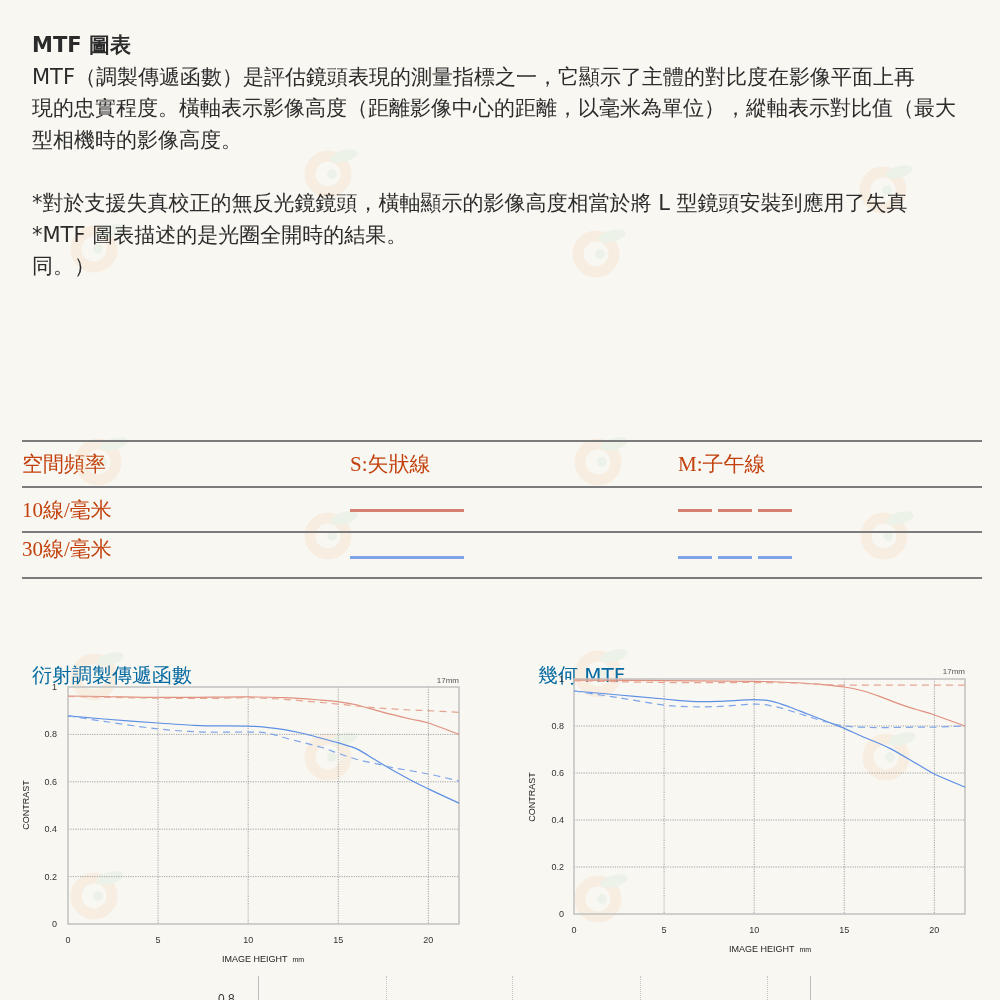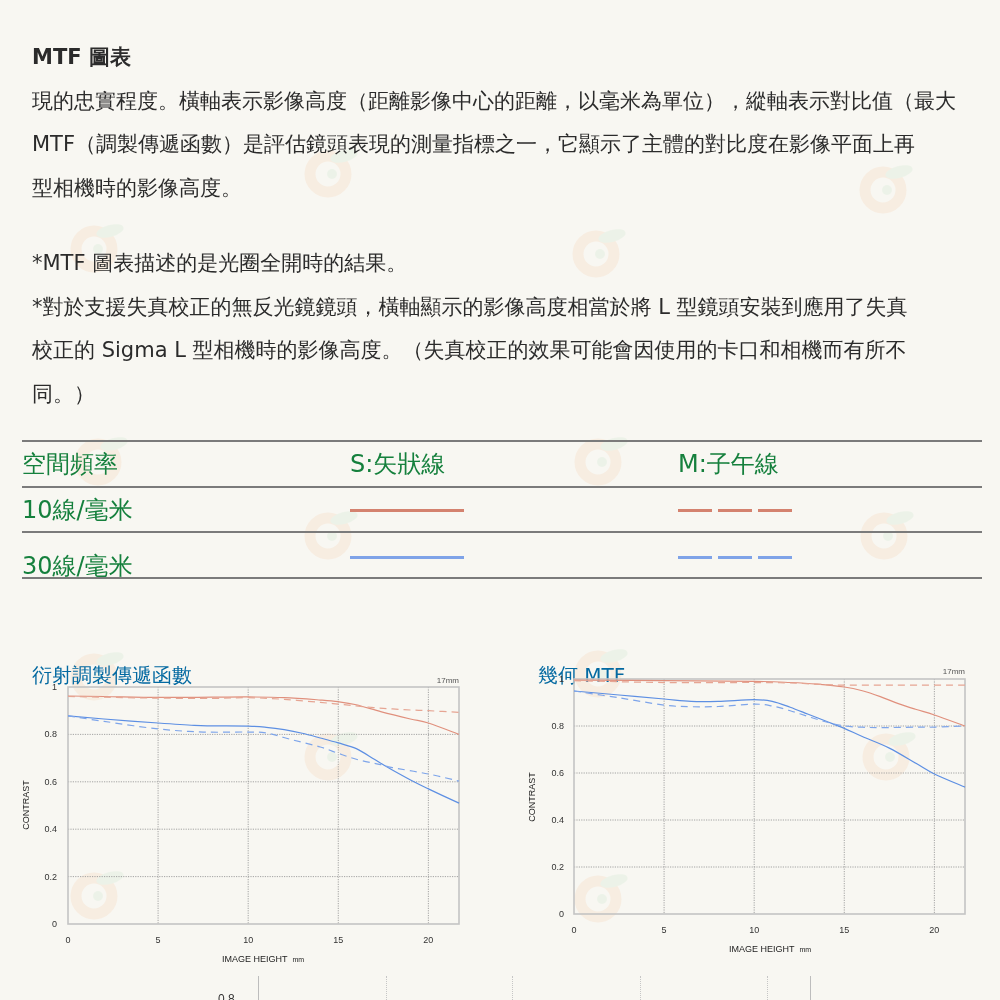--- a/index.html
+++ b/index.html
@@ -10,7 +10,7 @@
   }
   .wm { position:absolute; width:60px; height:60px; opacity:0.10; pointer-events:none; }
   .text-block { position:absolute; left:32px; top:30px; }
-  .line { height:31.6px; line-height:31.6px; font-size:21px; white-space:nowrap;margin-top:12px; }
+  .line { height:31.6px; line-height:31.6px; font-size:21px; white-space:nowrap; }
   .title-line { font-weight:bold; font-size:21px; }
   .blank { height:31.6px; }
 

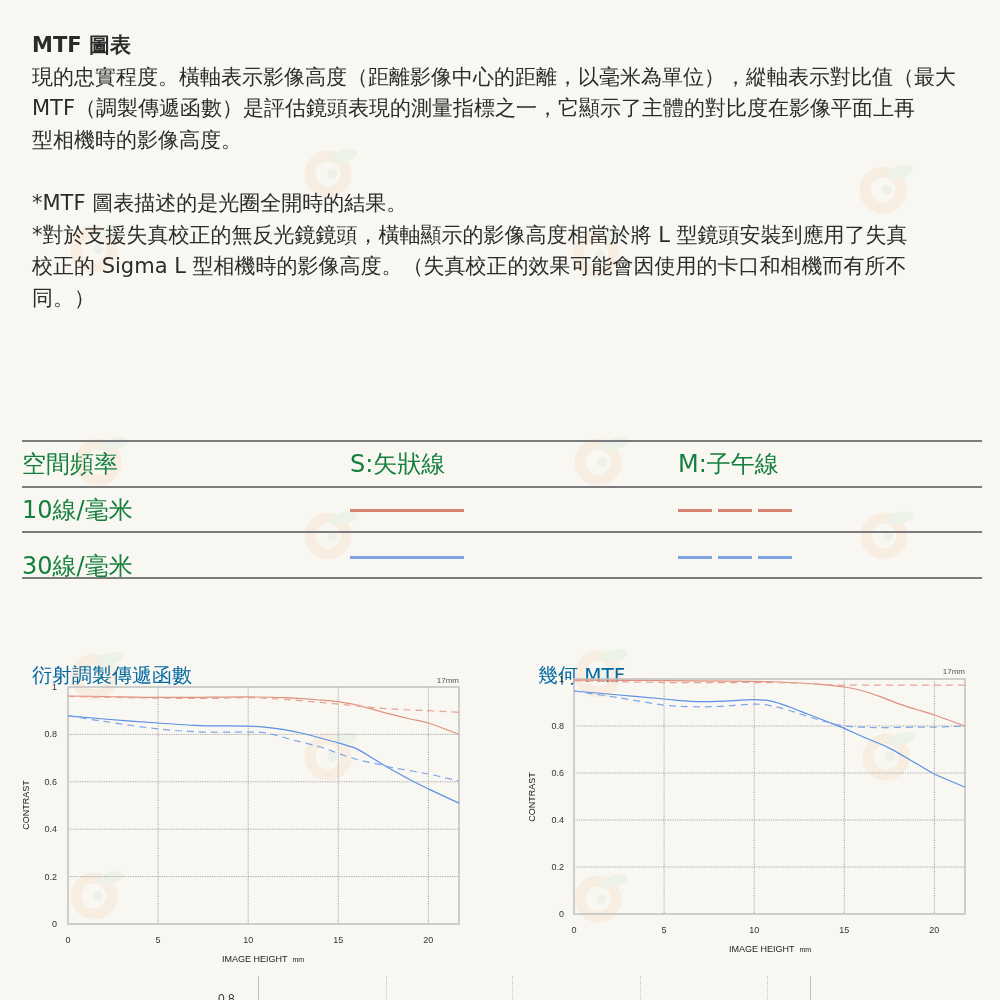--- a/index.html
+++ b/index.html
@@ -92,8 +92,8 @@
 
 <div class="text-block">
   <div class="line title-line">MTF 圖表</div>
+  <div class="line">MTF（調製傳遞函數）是評估鏡頭表現的測量指標之一，它顯示了主體的對比度在影像平面上再</div>
   <div class="line">現的忠實程度。橫軸表示影像高度（距離影像中心的距離，以毫米為單位），縱軸表示對比值（最大</div>
-  <div class="line">MTF（調製傳遞函數）是評估鏡頭表現的測量指標之一，它顯示了主體的對比度在影像平面上再</div>
   <div class="line">型相機時的影像高度。</div>
   <div class="blank"></div>
   <div class="line">*MTF 圖表描述的是光圈全開時的結果。</div>

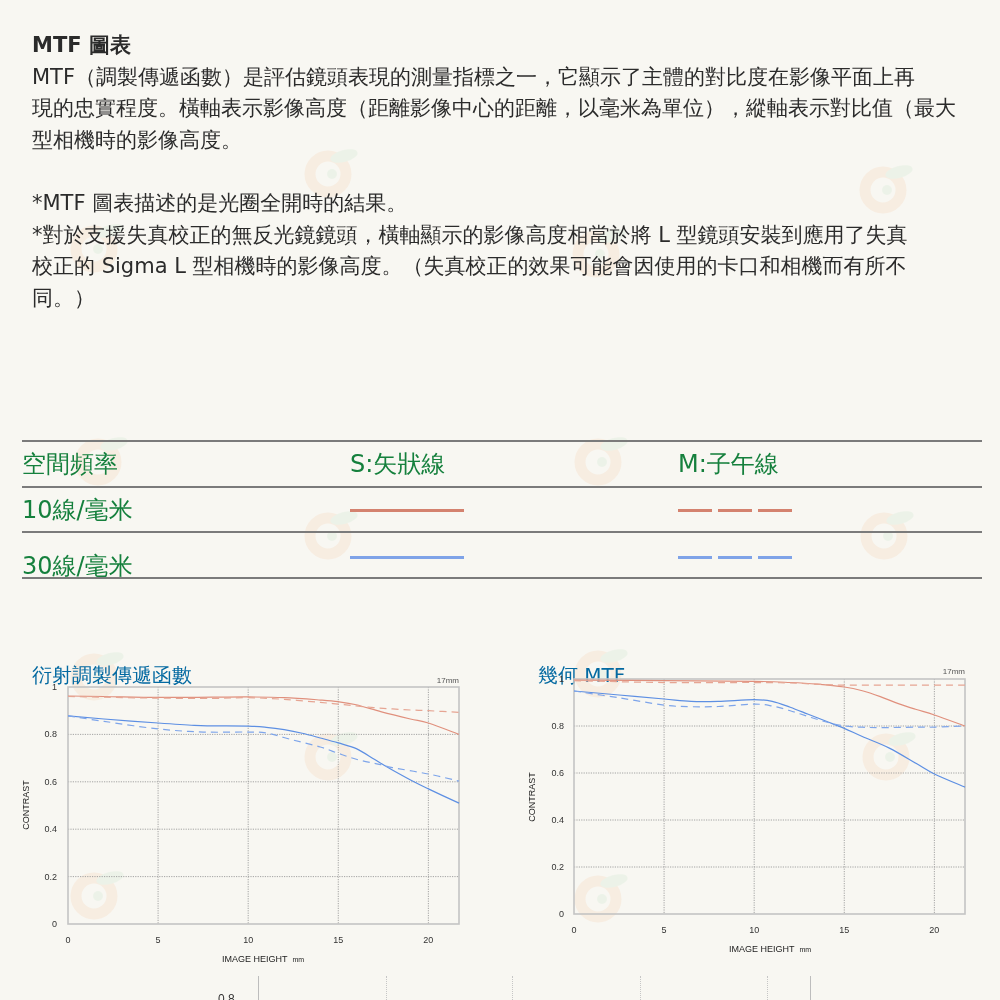--- a/index.html
+++ b/index.html
@@ -96,8 +96,8 @@
   <div class="line">現的忠實程度。橫軸表示影像高度（距離影像中心的距離，以毫米為單位），縱軸表示對比值（最大</div>
   <div class="line">型相機時的影像高度。</div>
   <div class="blank"></div>
+  <div class="line">*對於支援失真校正的無反光鏡鏡頭，橫軸顯示的影像高度相當於將 L 型鏡頭安裝到應用了失真</div>
   <div class="line">*MTF 圖表描述的是光圈全開時的結果。</div>
-  <div class="line">*對於支援失真校正的無反光鏡鏡頭，橫軸顯示的影像高度相當於將 L 型鏡頭安裝到應用了失真</div>
   <div class="line">校正的 Sigma L 型相機時的影像高度。（失真校正的效果可能會因使用的卡口和相機而有所不</div>
   <div class="line">同。）</div>
 </div>

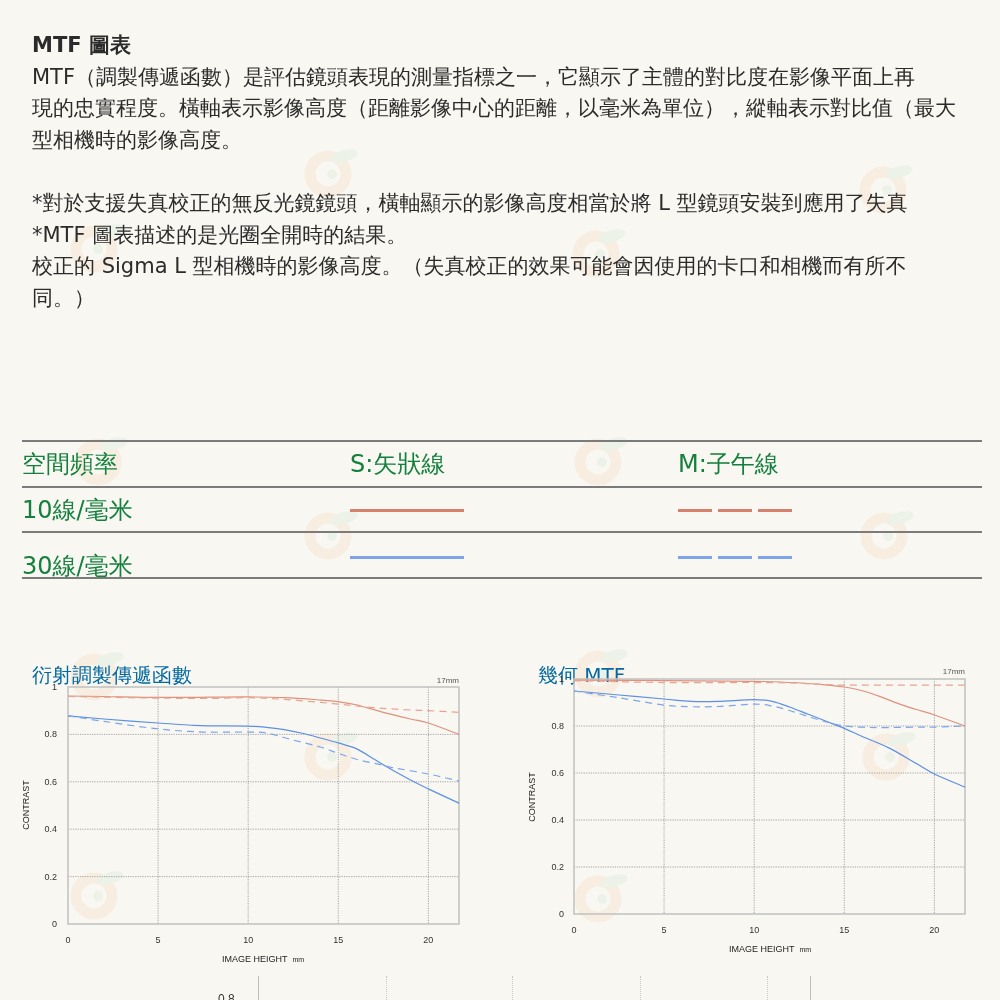--- a/index.html
+++ b/index.html
@@ -98,7 +98,6 @@
   <div class="blank"></div>
   <div class="line">*對於支援失真校正的無反光鏡鏡頭，橫軸顯示的影像高度相當於將 L 型鏡頭安裝到應用了失真</div>
   <div class="line">*MTF 圖表描述的是光圈全開時的結果。</div>
-  <div class="line">校正的 Sigma L 型相機時的影像高度。（失真校正的效果可能會因使用的卡口和相機而有所不</div>
   <div class="line">同。）</div>
 </div>
 

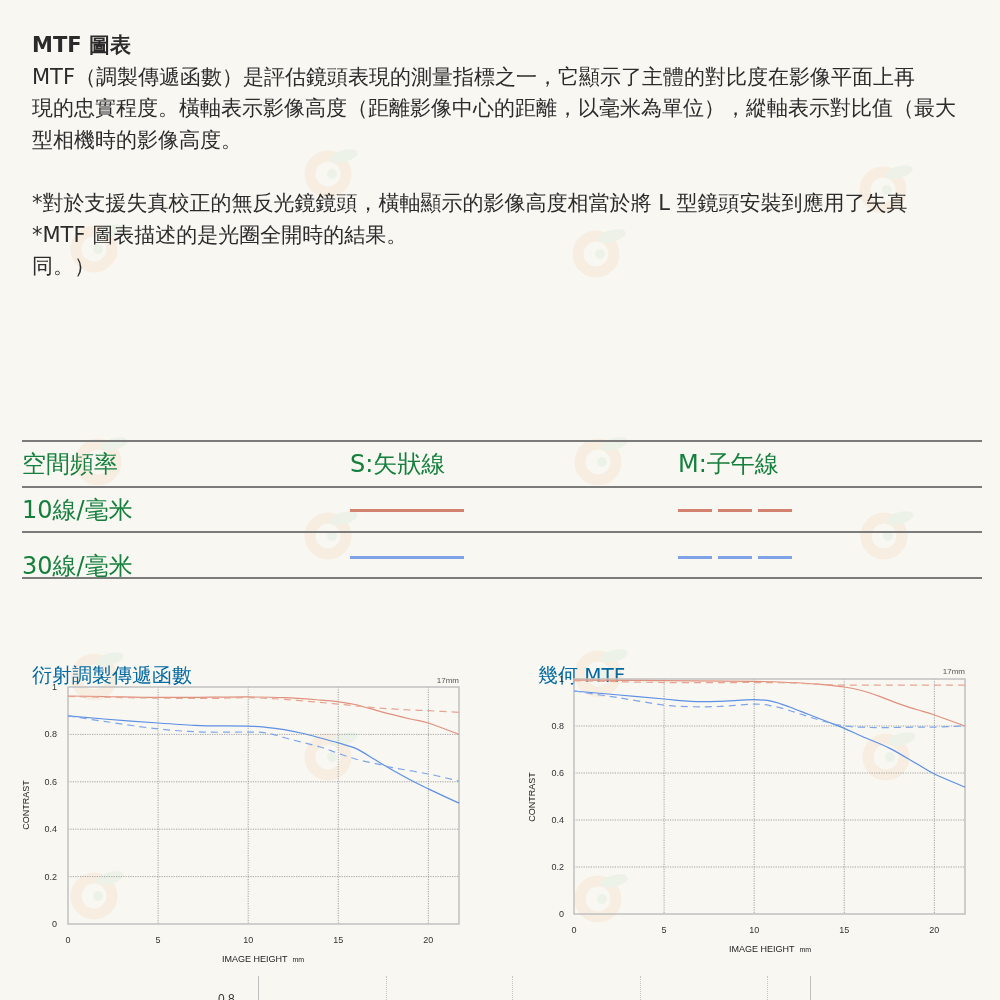--- a/index.html
+++ b/index.html
@@ -15,7 +15,7 @@
   .blank { height:31.6px; }
 
   .tline { position:absolute; left:22px; width:960px; height:2px; background:#7b7b7b; }
-  .cell { position:absolute; font-size:24px; line-height:22px; white-space:nowrap; color:#15803d; }
+  .cell { position:absolute; font-size:21px; line-height:22px; white-space:nowrap; color:#c2410c;font-family:Liberation Serif, serif; }
   .swatch-solid { position:absolute; width:114px; height:3px; }
   .swatch-dash { position:absolute; width:34px; height:3px; }
 

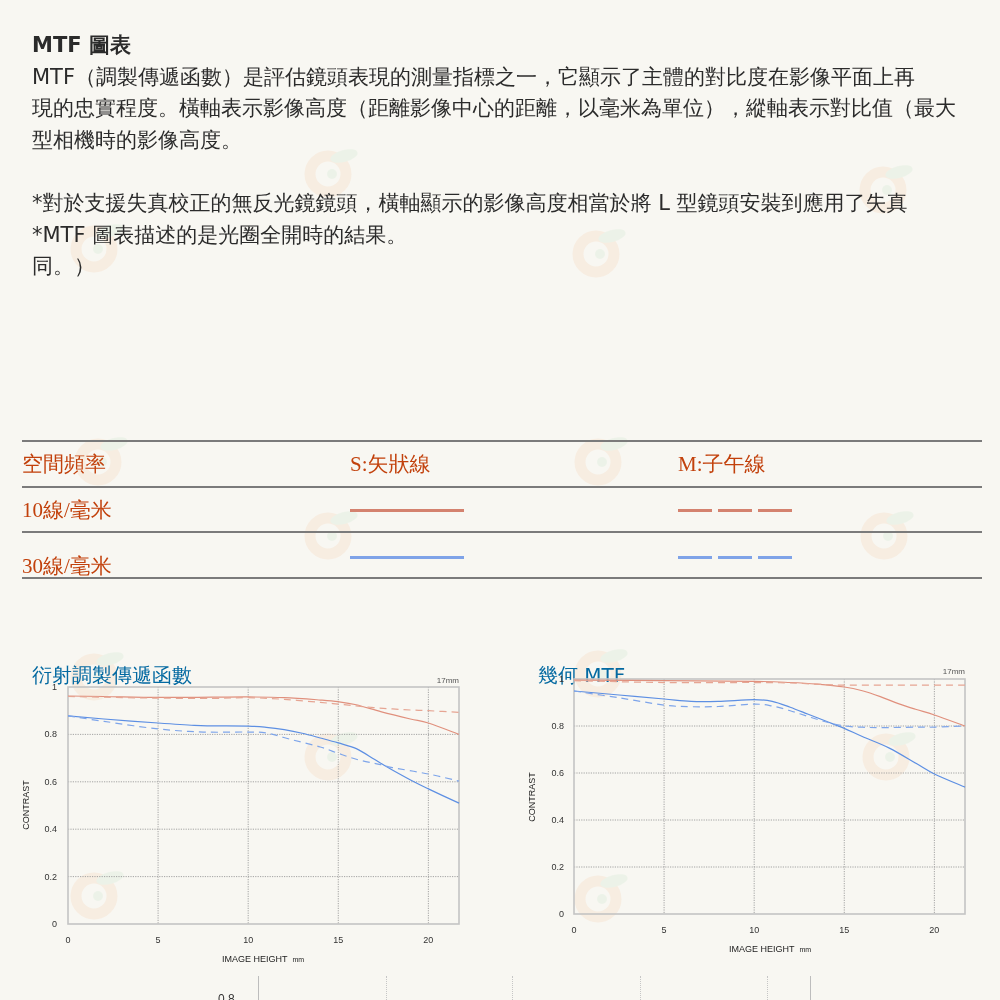--- a/index.html
+++ b/index.html
@@ -117,7 +117,7 @@
   <div class="swatch-dash" style="left:718px;top:509px;background:#d4826f"></div>
   <div class="swatch-dash" style="left:758px;top:509px;background:#d4826f"></div>
 
-  <div class="cell" style="left:22px;top:555px">30線/毫米</div>
+  <div class="cell" style="left:22px;top:538px">30線/毫米</div>
   <div class="swatch-solid" style="left:350px;top:556px;background:#7fa3e8"></div>
   <div class="swatch-dash" style="left:678px;top:556px;background:#7fa3e8"></div>
   <div class="swatch-dash" style="left:718px;top:556px;background:#7fa3e8"></div>

